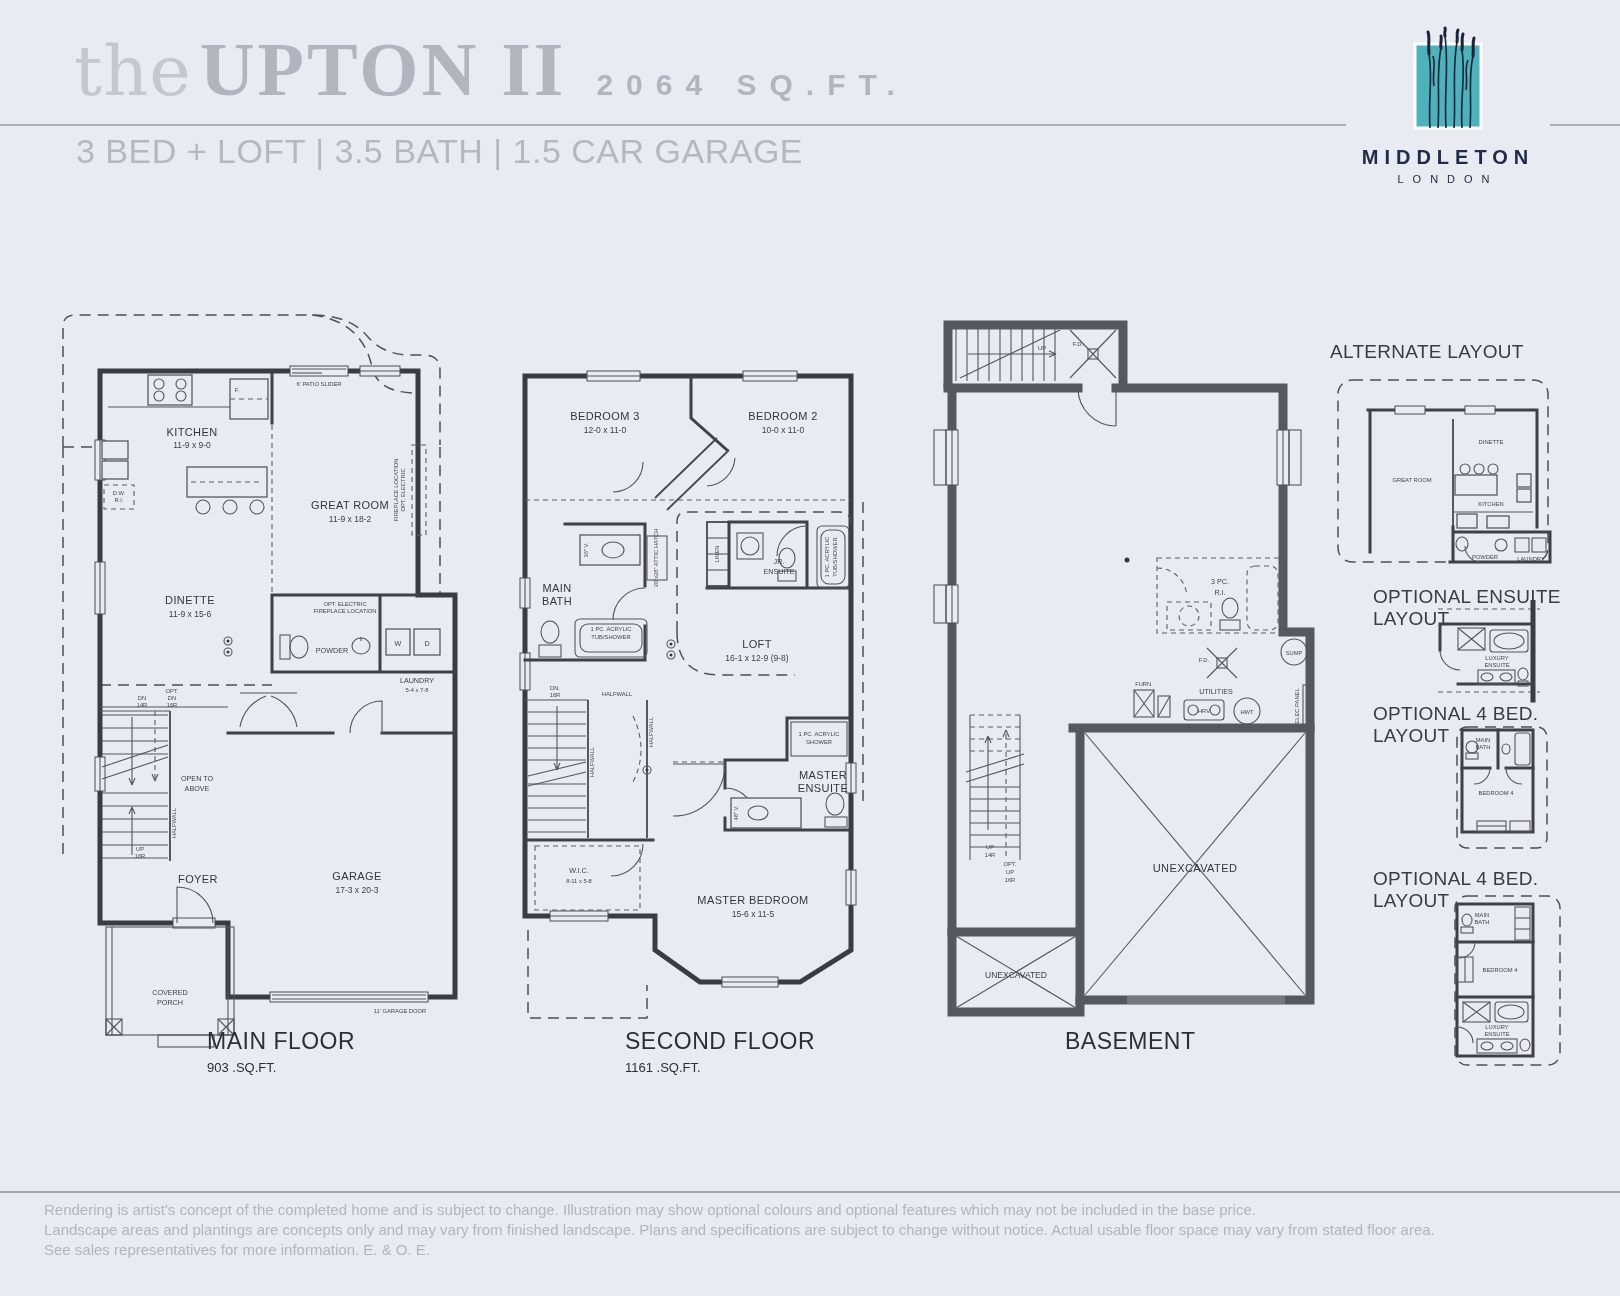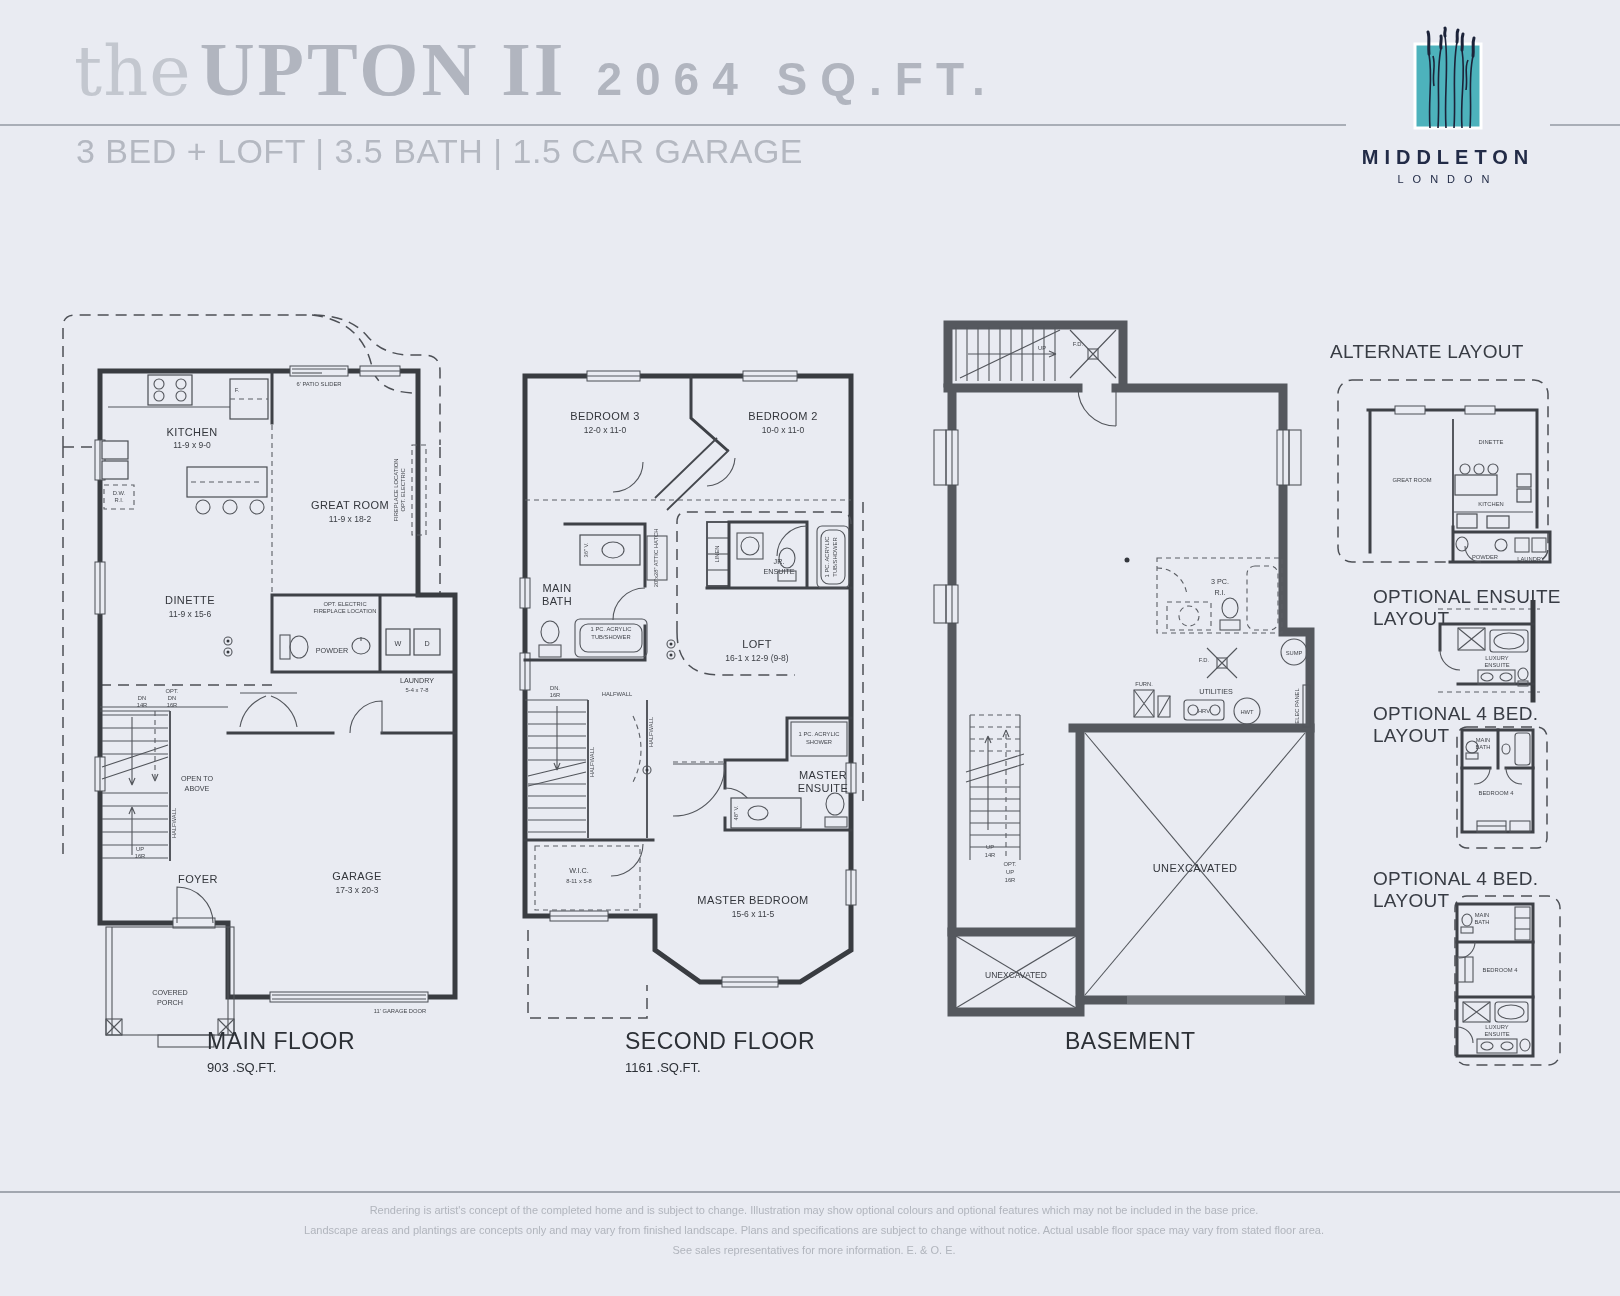--- a/index.html
+++ b/index.html
@@ -9,7 +9,7 @@
   .title-row{position:absolute;left:74px;top:26px;display:flex;align-items:baseline;white-space:nowrap;}
   .t-the{font-family:"DejaVu Serif",serif;font-size:70px;color:#c3c7cf;letter-spacing:1px;}
   .t-name{font-family:Liberation Serif, serif;font-size:76px;font-weight:bold;color:#b1b5bf;letter-spacing:3px;margin-left:8px;}
-  .t-sqft{font-size:46px;font-weight:bold;color:#b1b5bf;letter-spacing:13px;margin-left:30px;}
+  .t-sqft{font-size:30px;font-weight:bold;color:#b1b5bf;letter-spacing:13px;margin-left:30px;}
   .title-line{position:absolute;left:0;top:124px;width:1620px;height:2px;background:#a9aeb7;}
   .subtitle{position:absolute;left:76px;top:132px;font-size:34px;color:#b4b8c1;letter-spacing:.5px;}
   

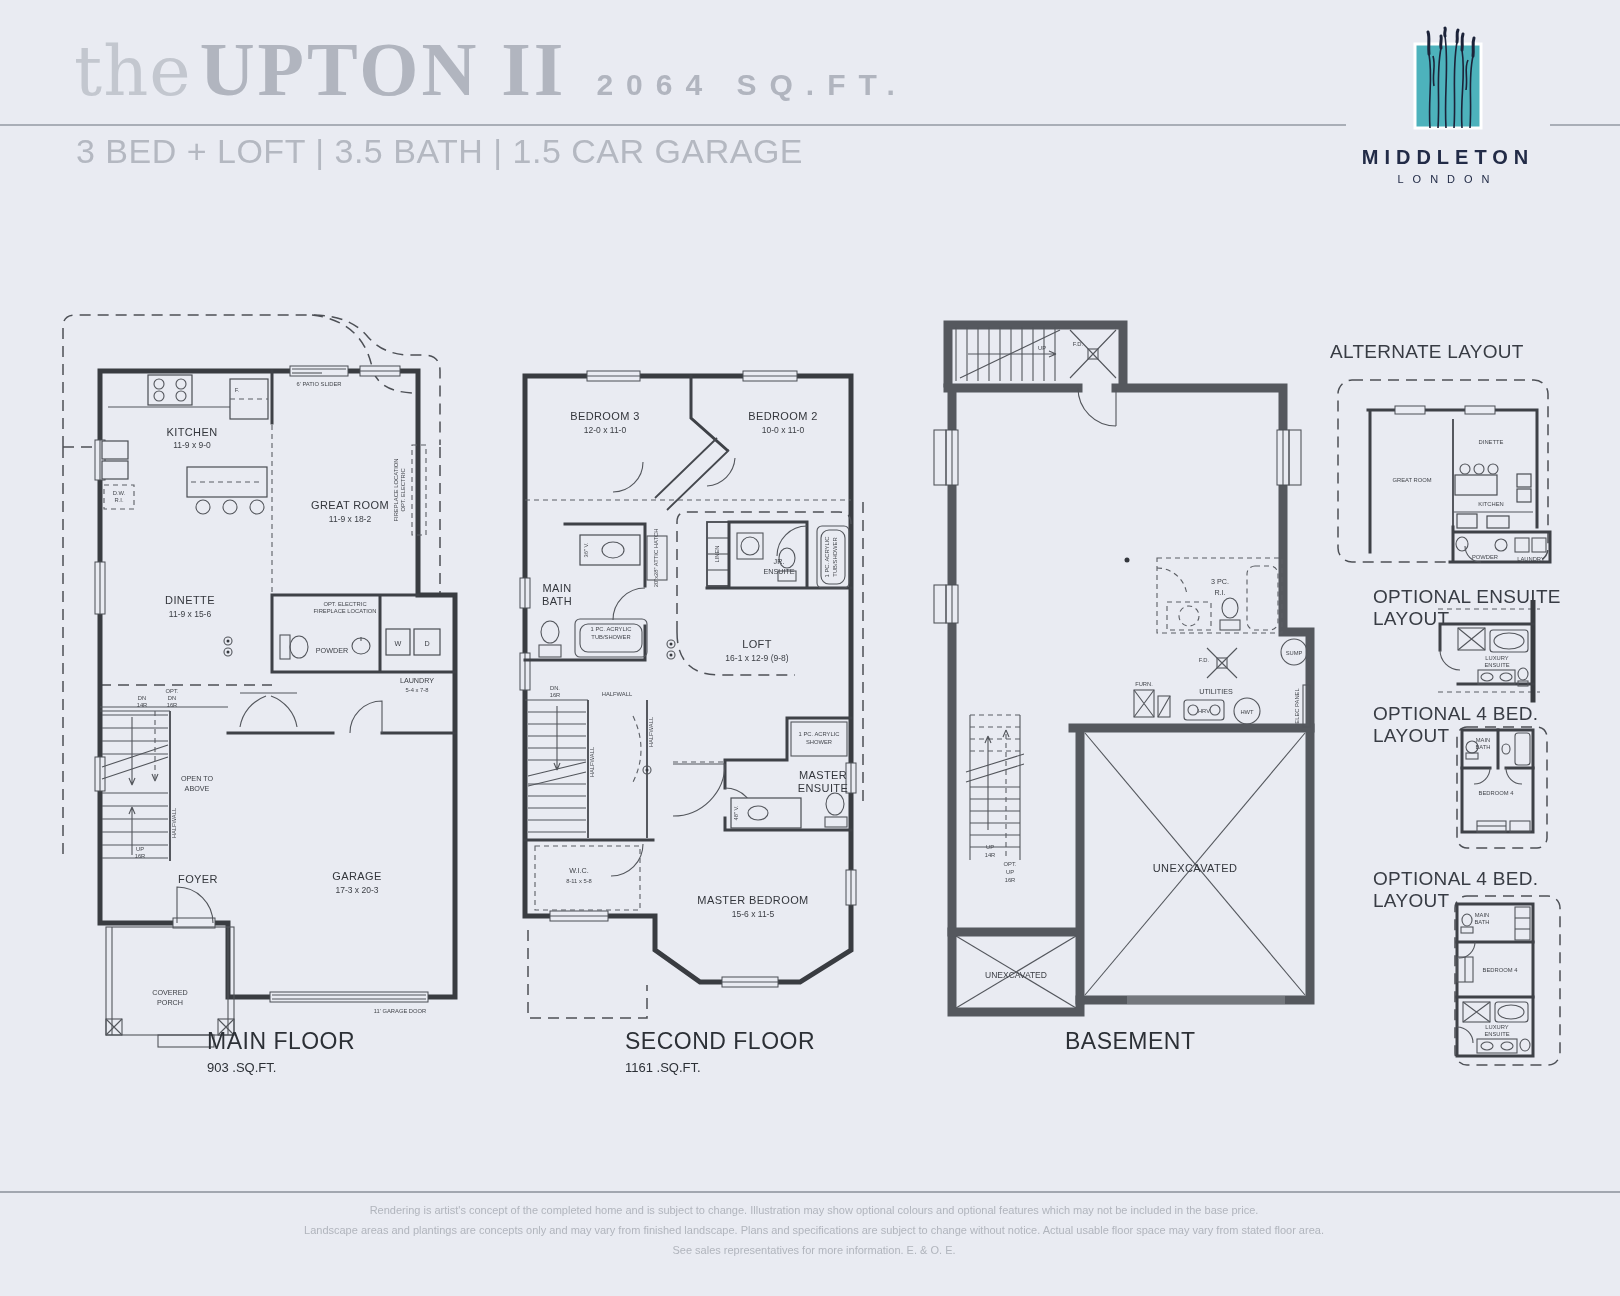--- a/index.html
+++ b/index.html
@@ -24,7 +24,7 @@
   .side-h{position:absolute;font-size:19px;color:#383c44;letter-spacing:.3px;}
   
   .footer-line{position:absolute;left:0;top:1191px;width:1620px;height:2px;background:#a2a7b0;}
-  .disclaimer{position:absolute;left:44px;top:1200px;width:1540px;font-size:11px;line-height:20px;color:#b1b5bd;text-align:center;}
+  .disclaimer{position:absolute;left:44px;top:1200px;width:1540px;font-size:15px;line-height:20px;color:#b1b5bd;}
   
   svg text{font-family:"Liberation Sans",sans-serif;text-anchor:middle;}
   .rm{font-size:11px;fill:#33363c;letter-spacing:.4px;}

